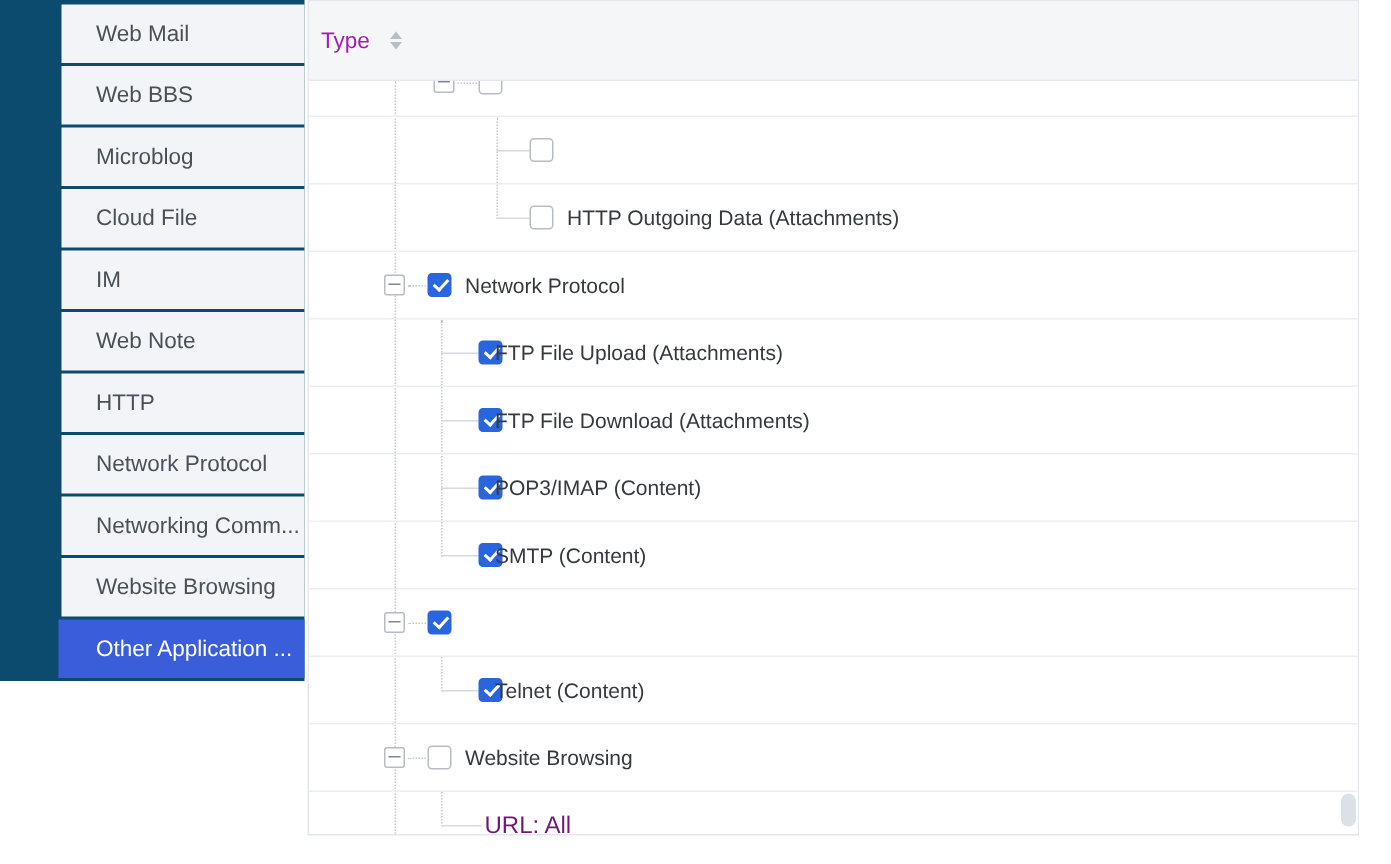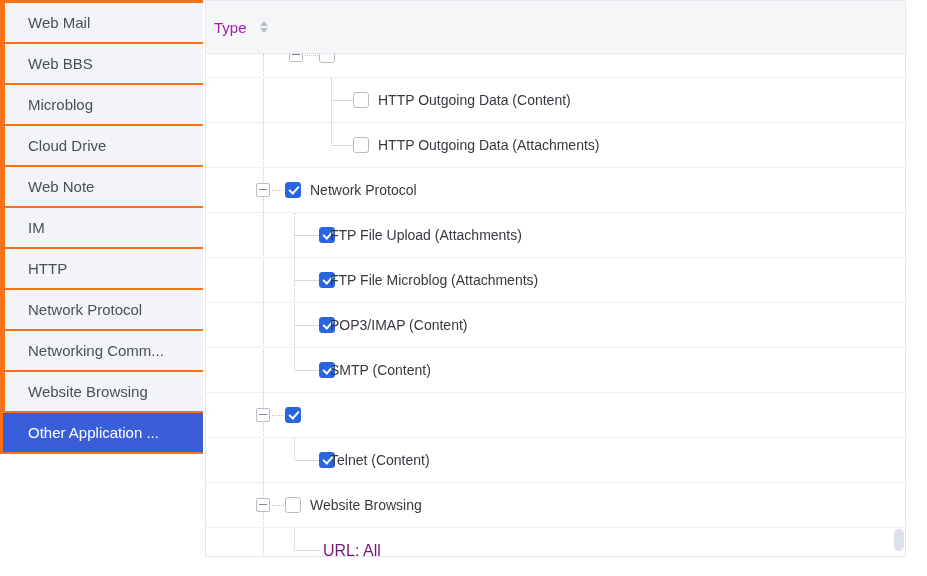--- a/index.html
+++ b/index.html
@@ -11,7 +11,7 @@
   }
 
   
-  .sidebar { position:absolute; left:0; top:0; width:203px; padding-top:3px; background:#f97316; }
+  .sidebar { position:absolute; left:0; top:0; width:203px; padding-top:3px; background:#0c4a6e;padding-left:36px; }
   .s-item {
     position:relative; margin:0 0 2px 5px; height:39px; background:#f2f4f7;
     display:flex; align-items:center; padding-left:23px;

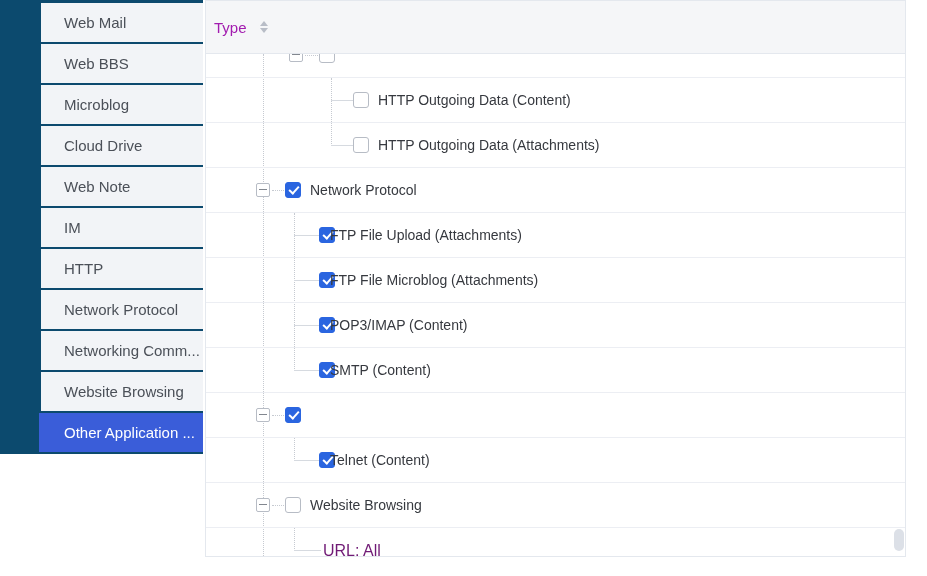--- a/index.html
+++ b/index.html
@@ -168,7 +168,6 @@
       <div class="inner">
         <i class="hline"></i>
         <span class="cb"></span>
-        <span class="lbl">HTTP Outgoing Data (Content)</span>
       </div>
     </div>
 

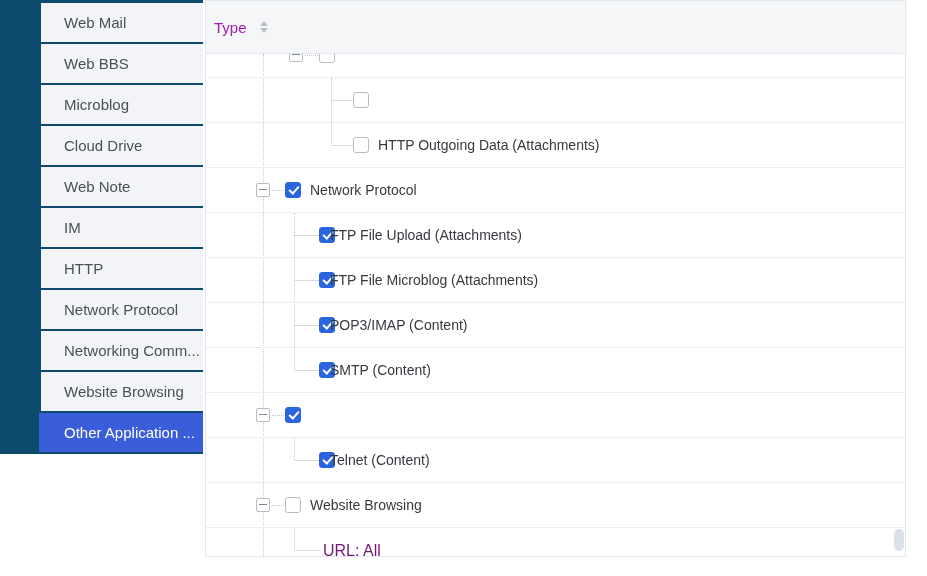--- a/index.html
+++ b/index.html
@@ -113,7 +113,7 @@
       <span>Microblog</span>
     </div>
   <div class="s-item">
-      <span>Cloud Drive</span>
+      <span>Cloud File</span>
     </div>
   <div class="s-item">
       <span>Web Note</span>

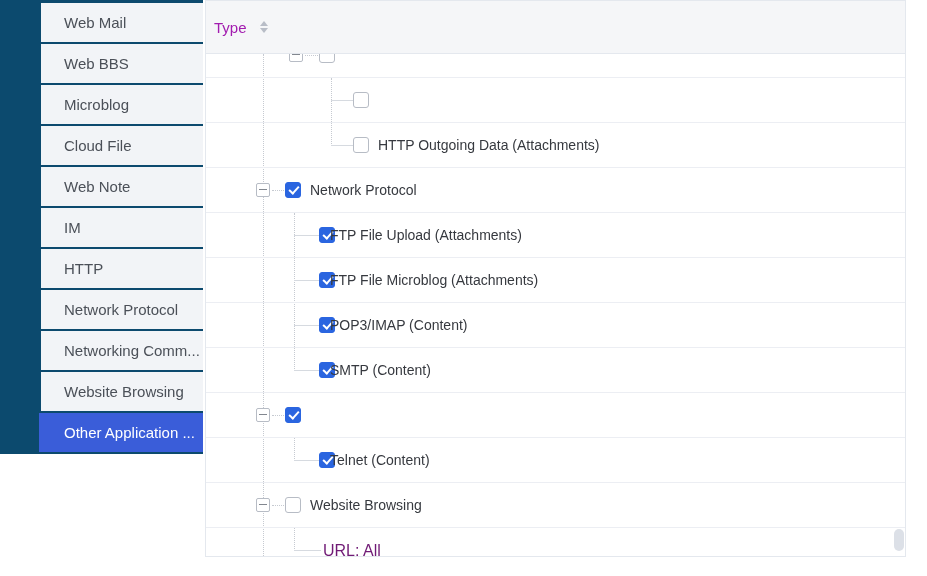--- a/index.html
+++ b/index.html
@@ -116,10 +116,10 @@
       <span>Cloud File</span>
     </div>
   <div class="s-item">
+      <span>IM</span>
+    </div>
+  <div class="s-item">
       <span>Web Note</span>
-    </div>
-  <div class="s-item">
-      <span>IM</span>
     </div>
   <div class="s-item">
       <span>HTTP</span>

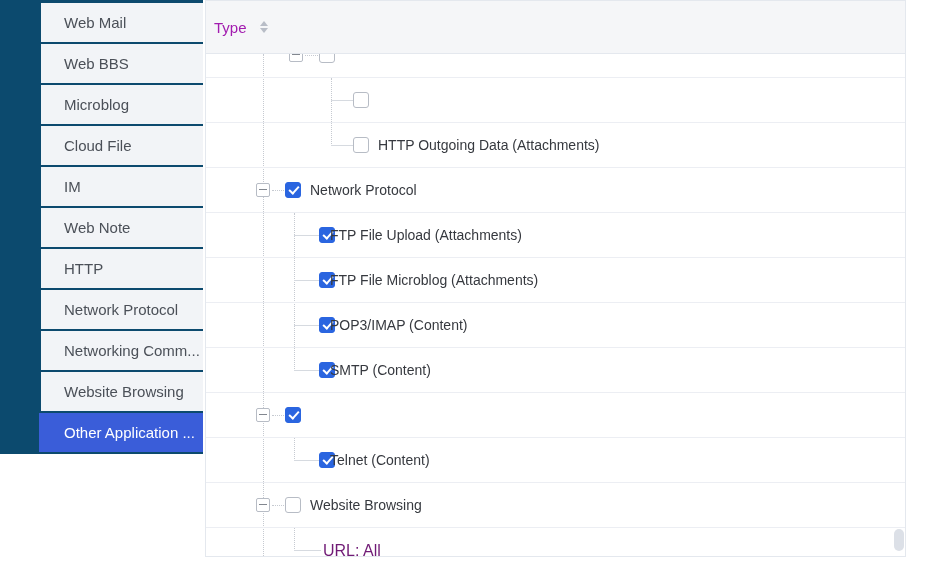--- a/index.html
+++ b/index.html
@@ -200,7 +200,7 @@
       <div class="inner">
         <i class="hline"></i>
         <span class="cb checked"></span>
-        <span class="lbl">FTP File Microblog (Attachments)</span>
+        <span class="lbl">FTP File Download (Attachments)</span>
       </div>
     </div>
 

